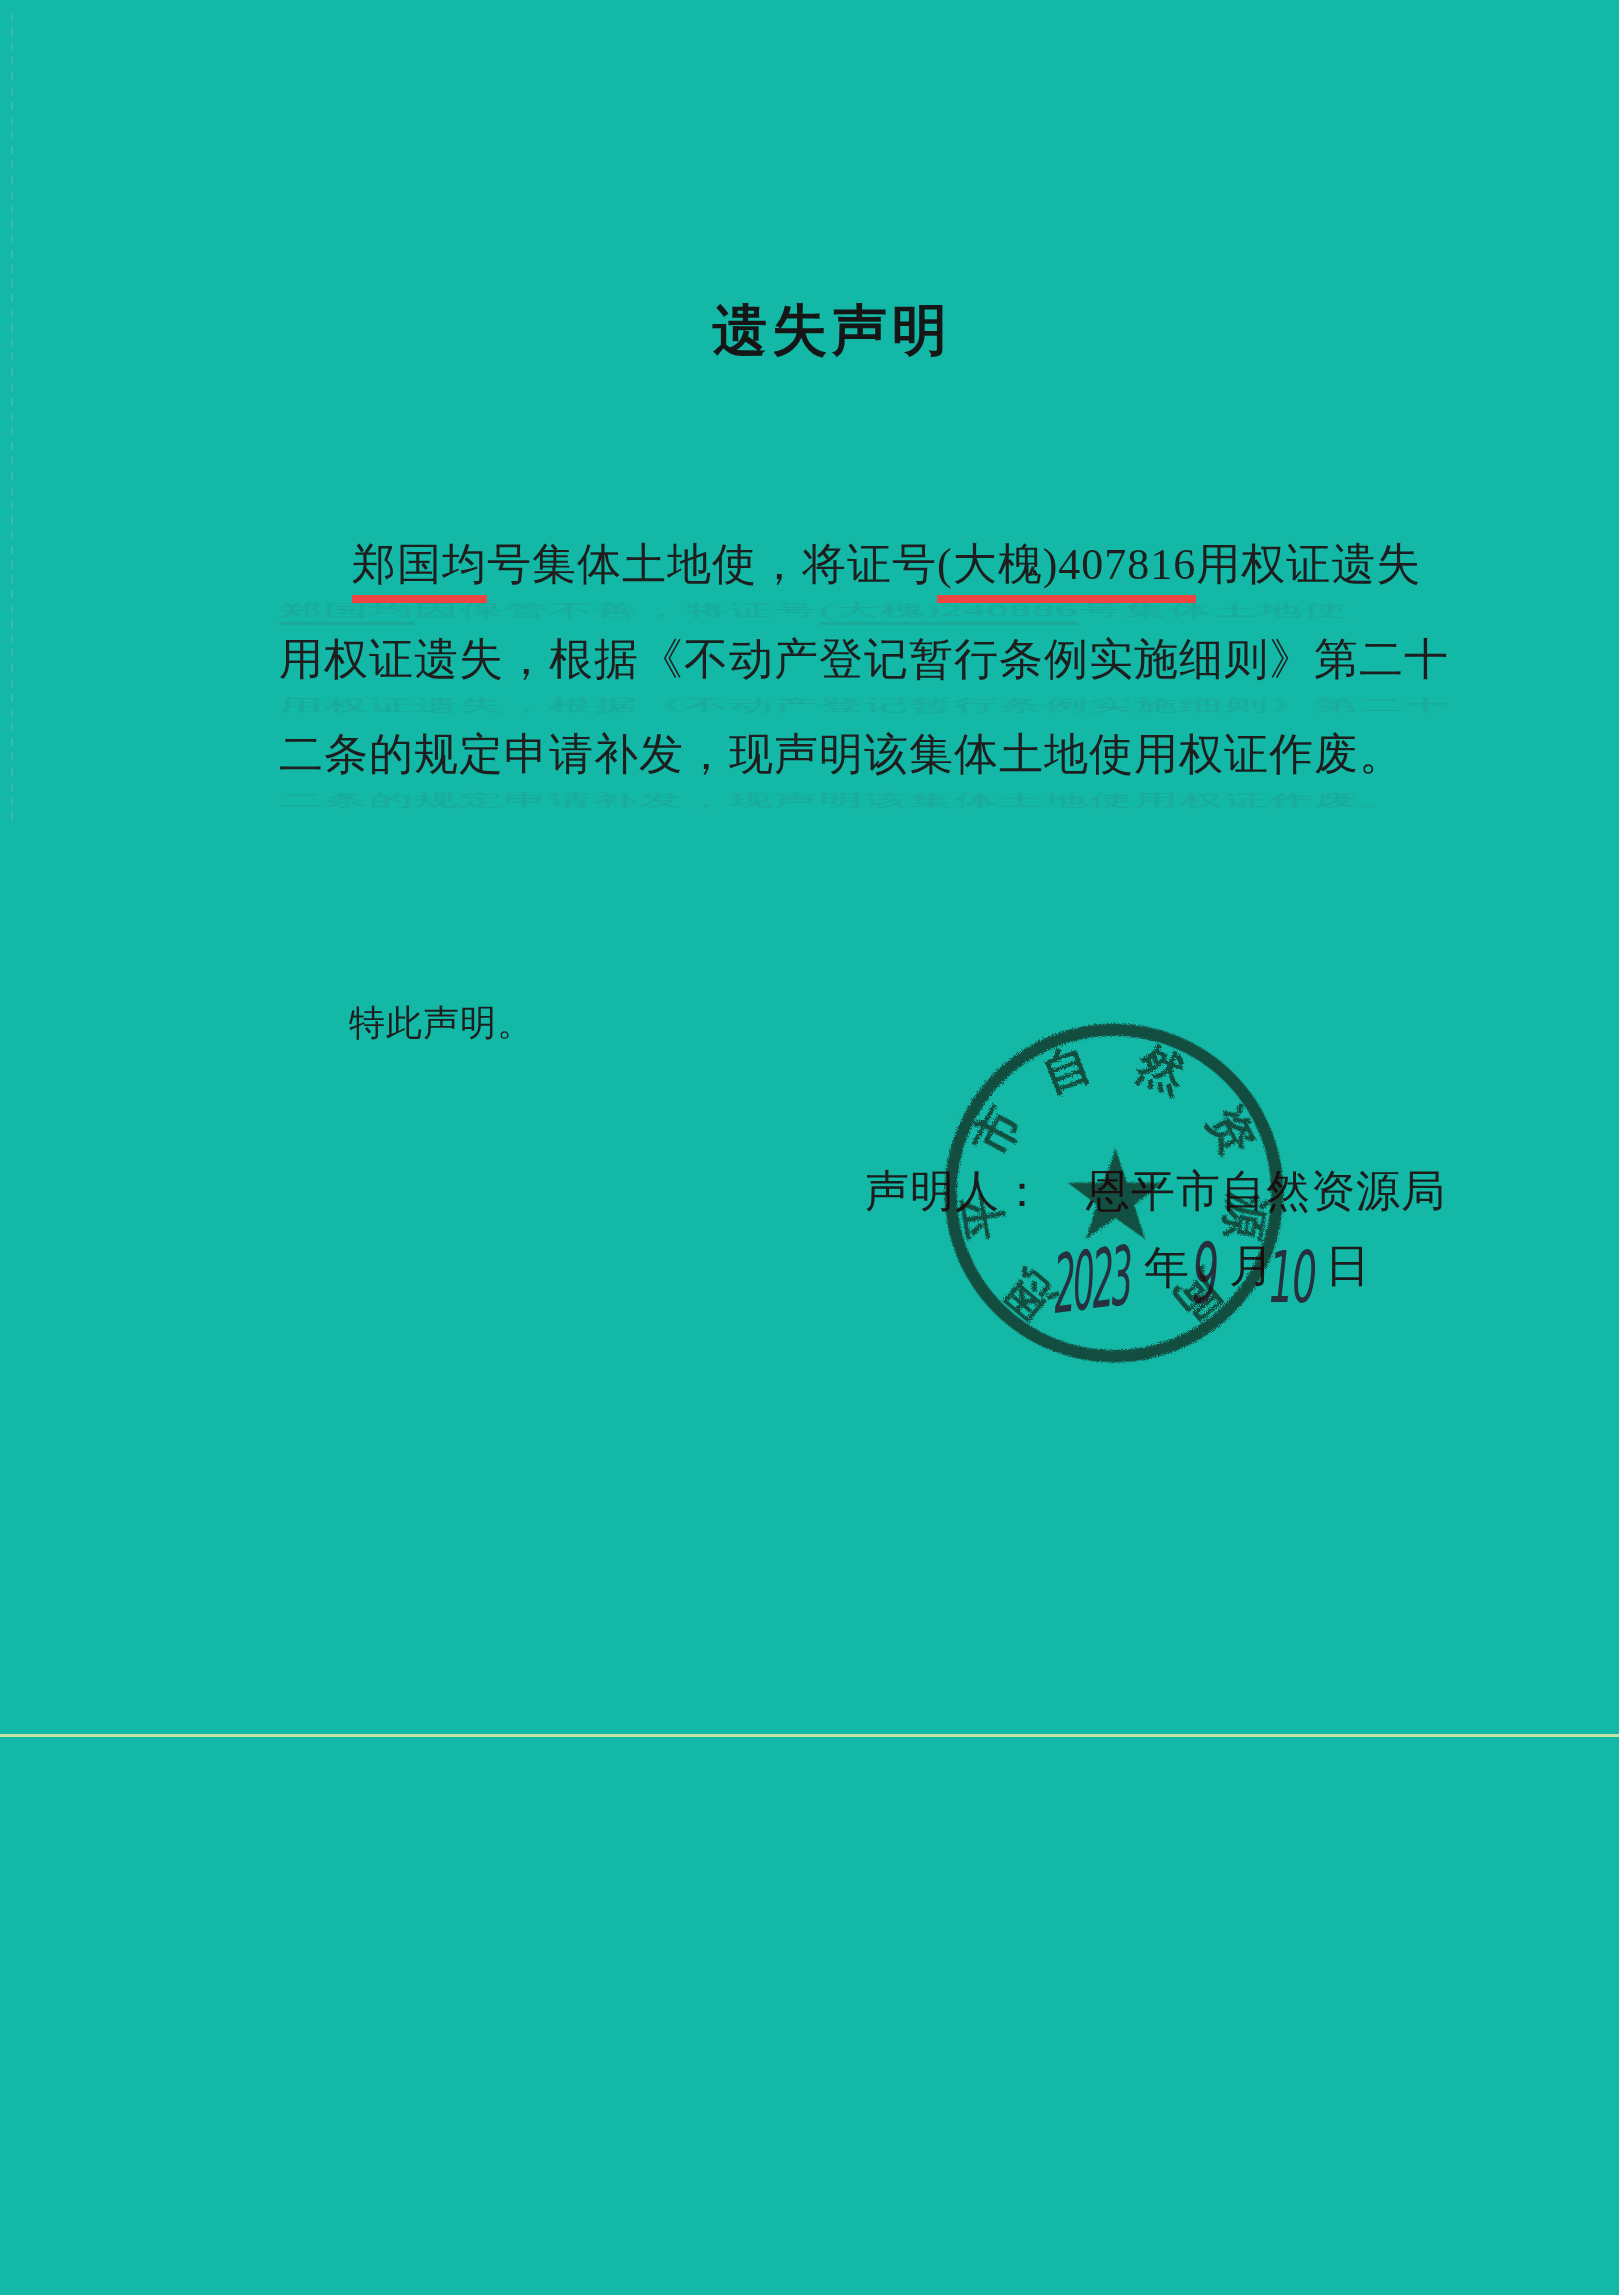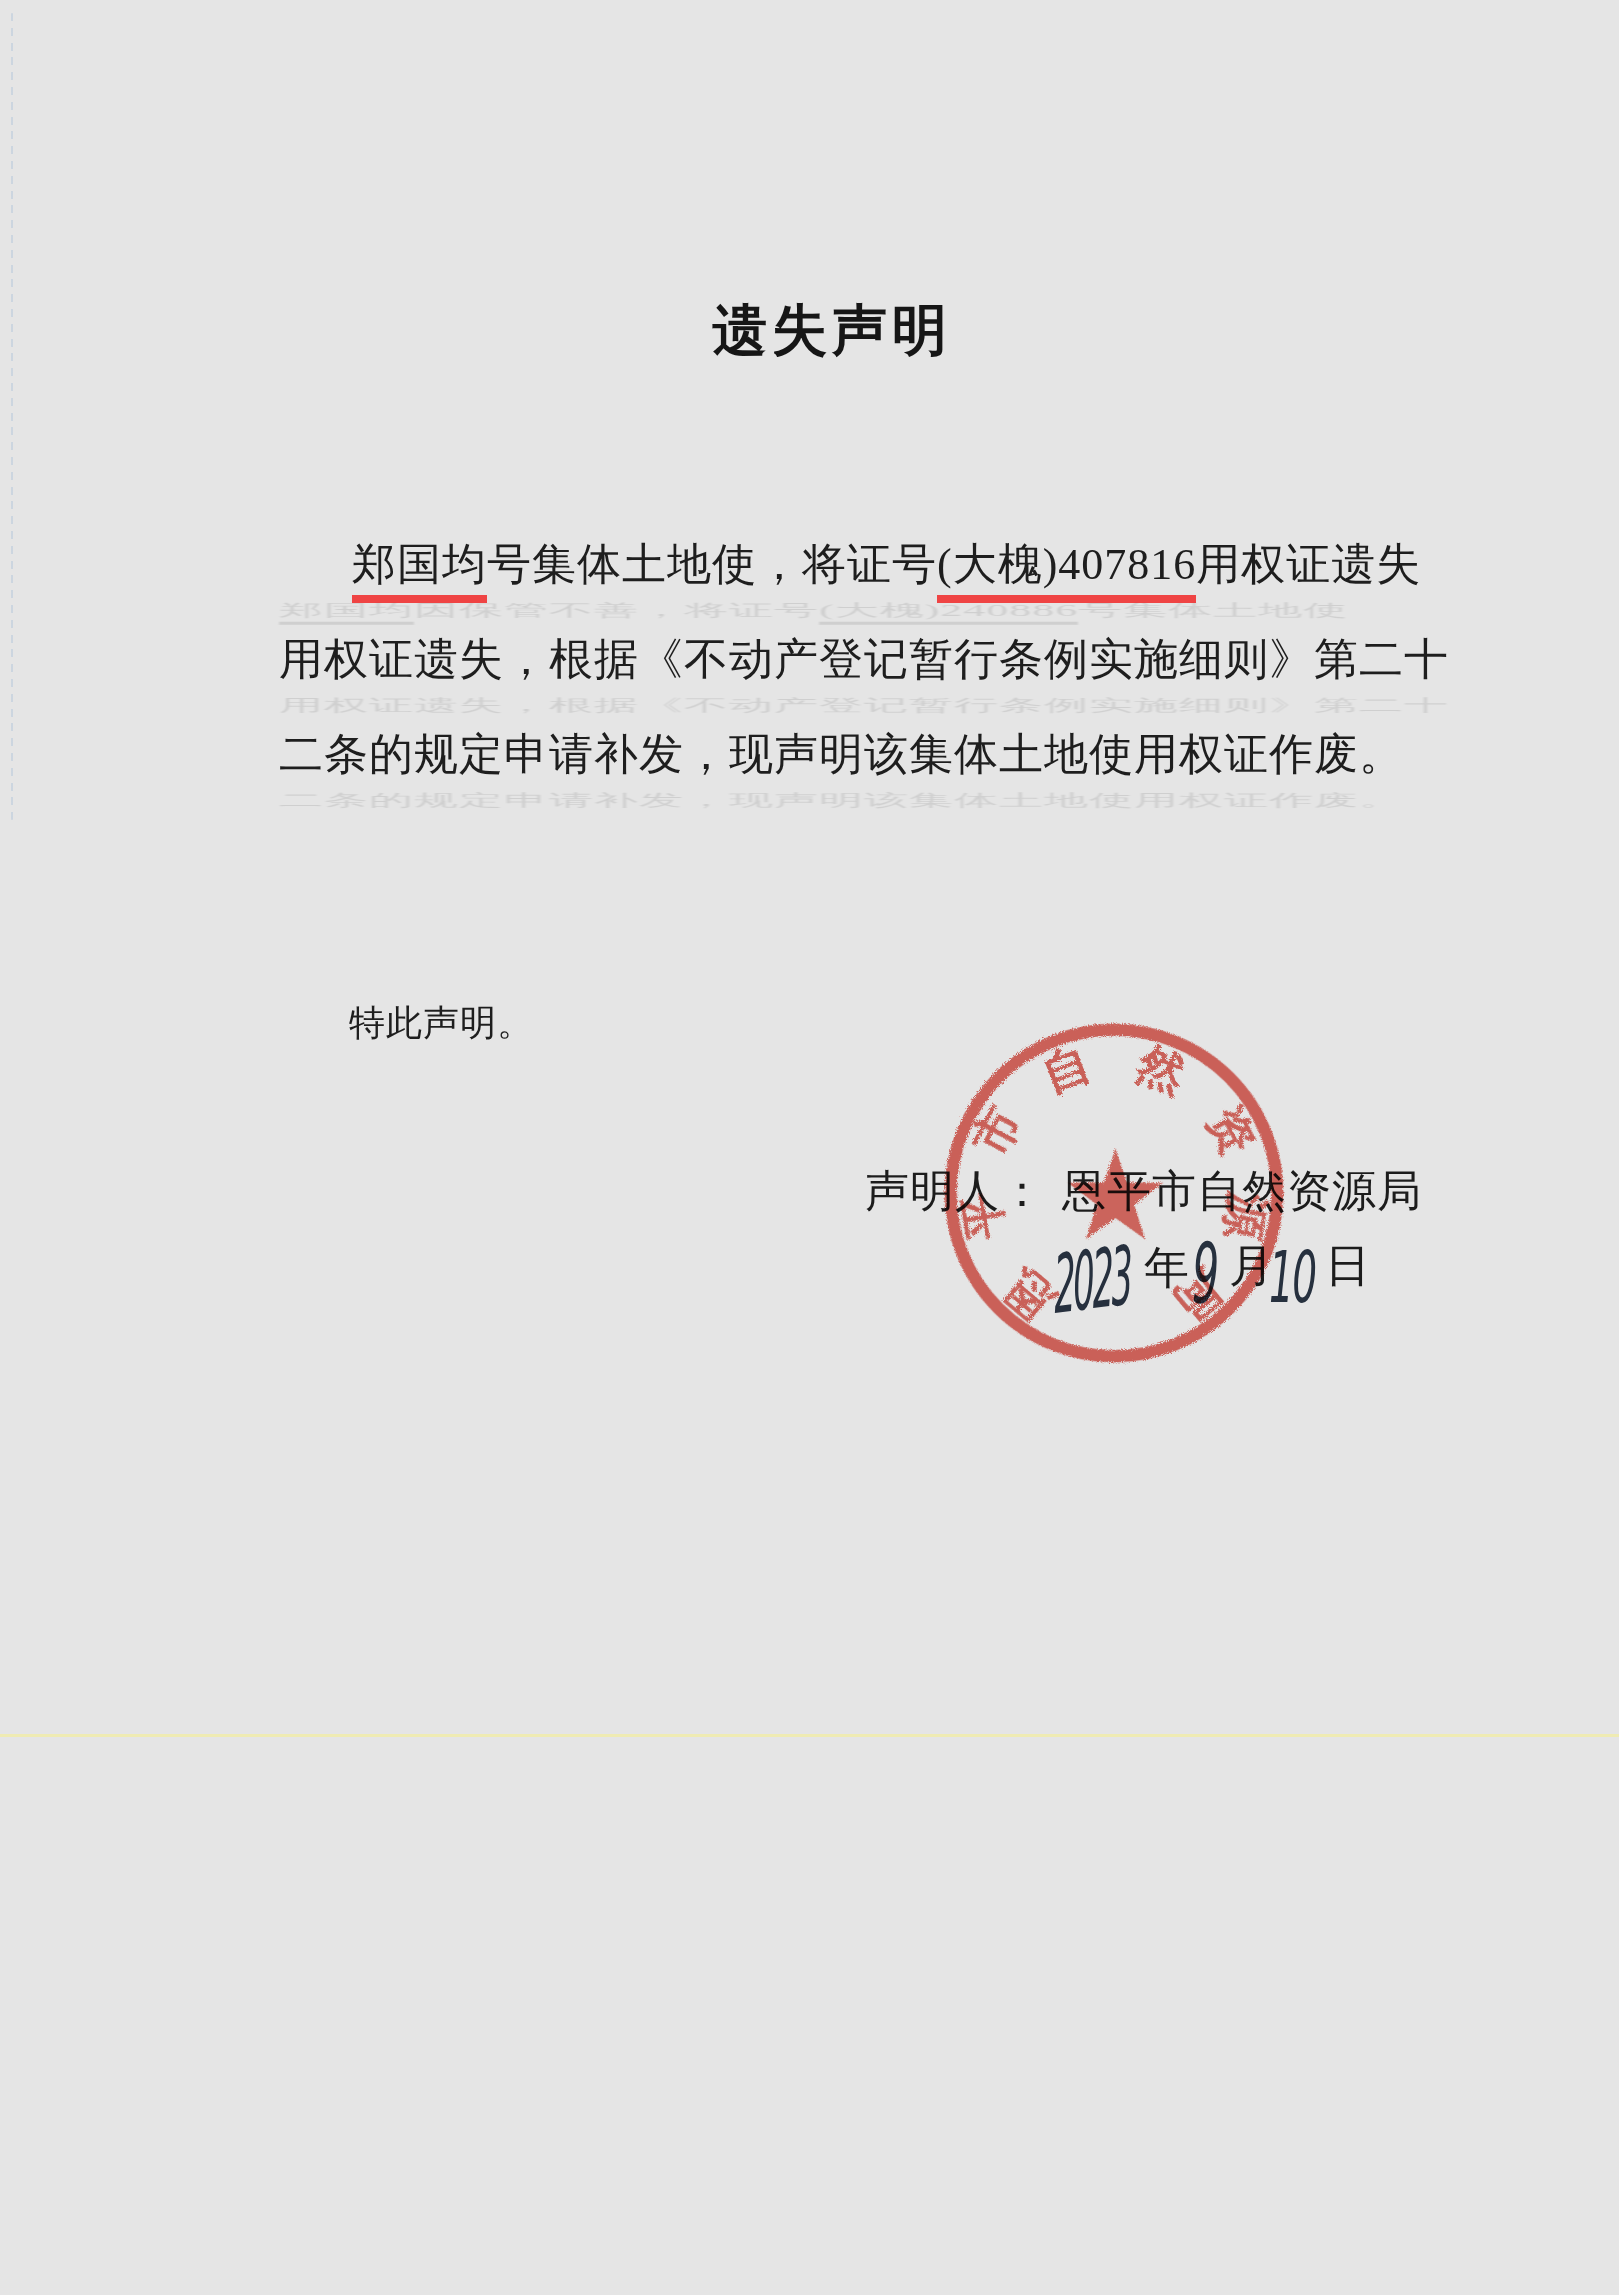--- a/index.html
+++ b/index.html
@@ -12,7 +12,7 @@
   }
   .page{
     position:absolute;inset:0;
-    background:#e5e5e5;
+    background:#14b8a6;
   }
   
   .title{

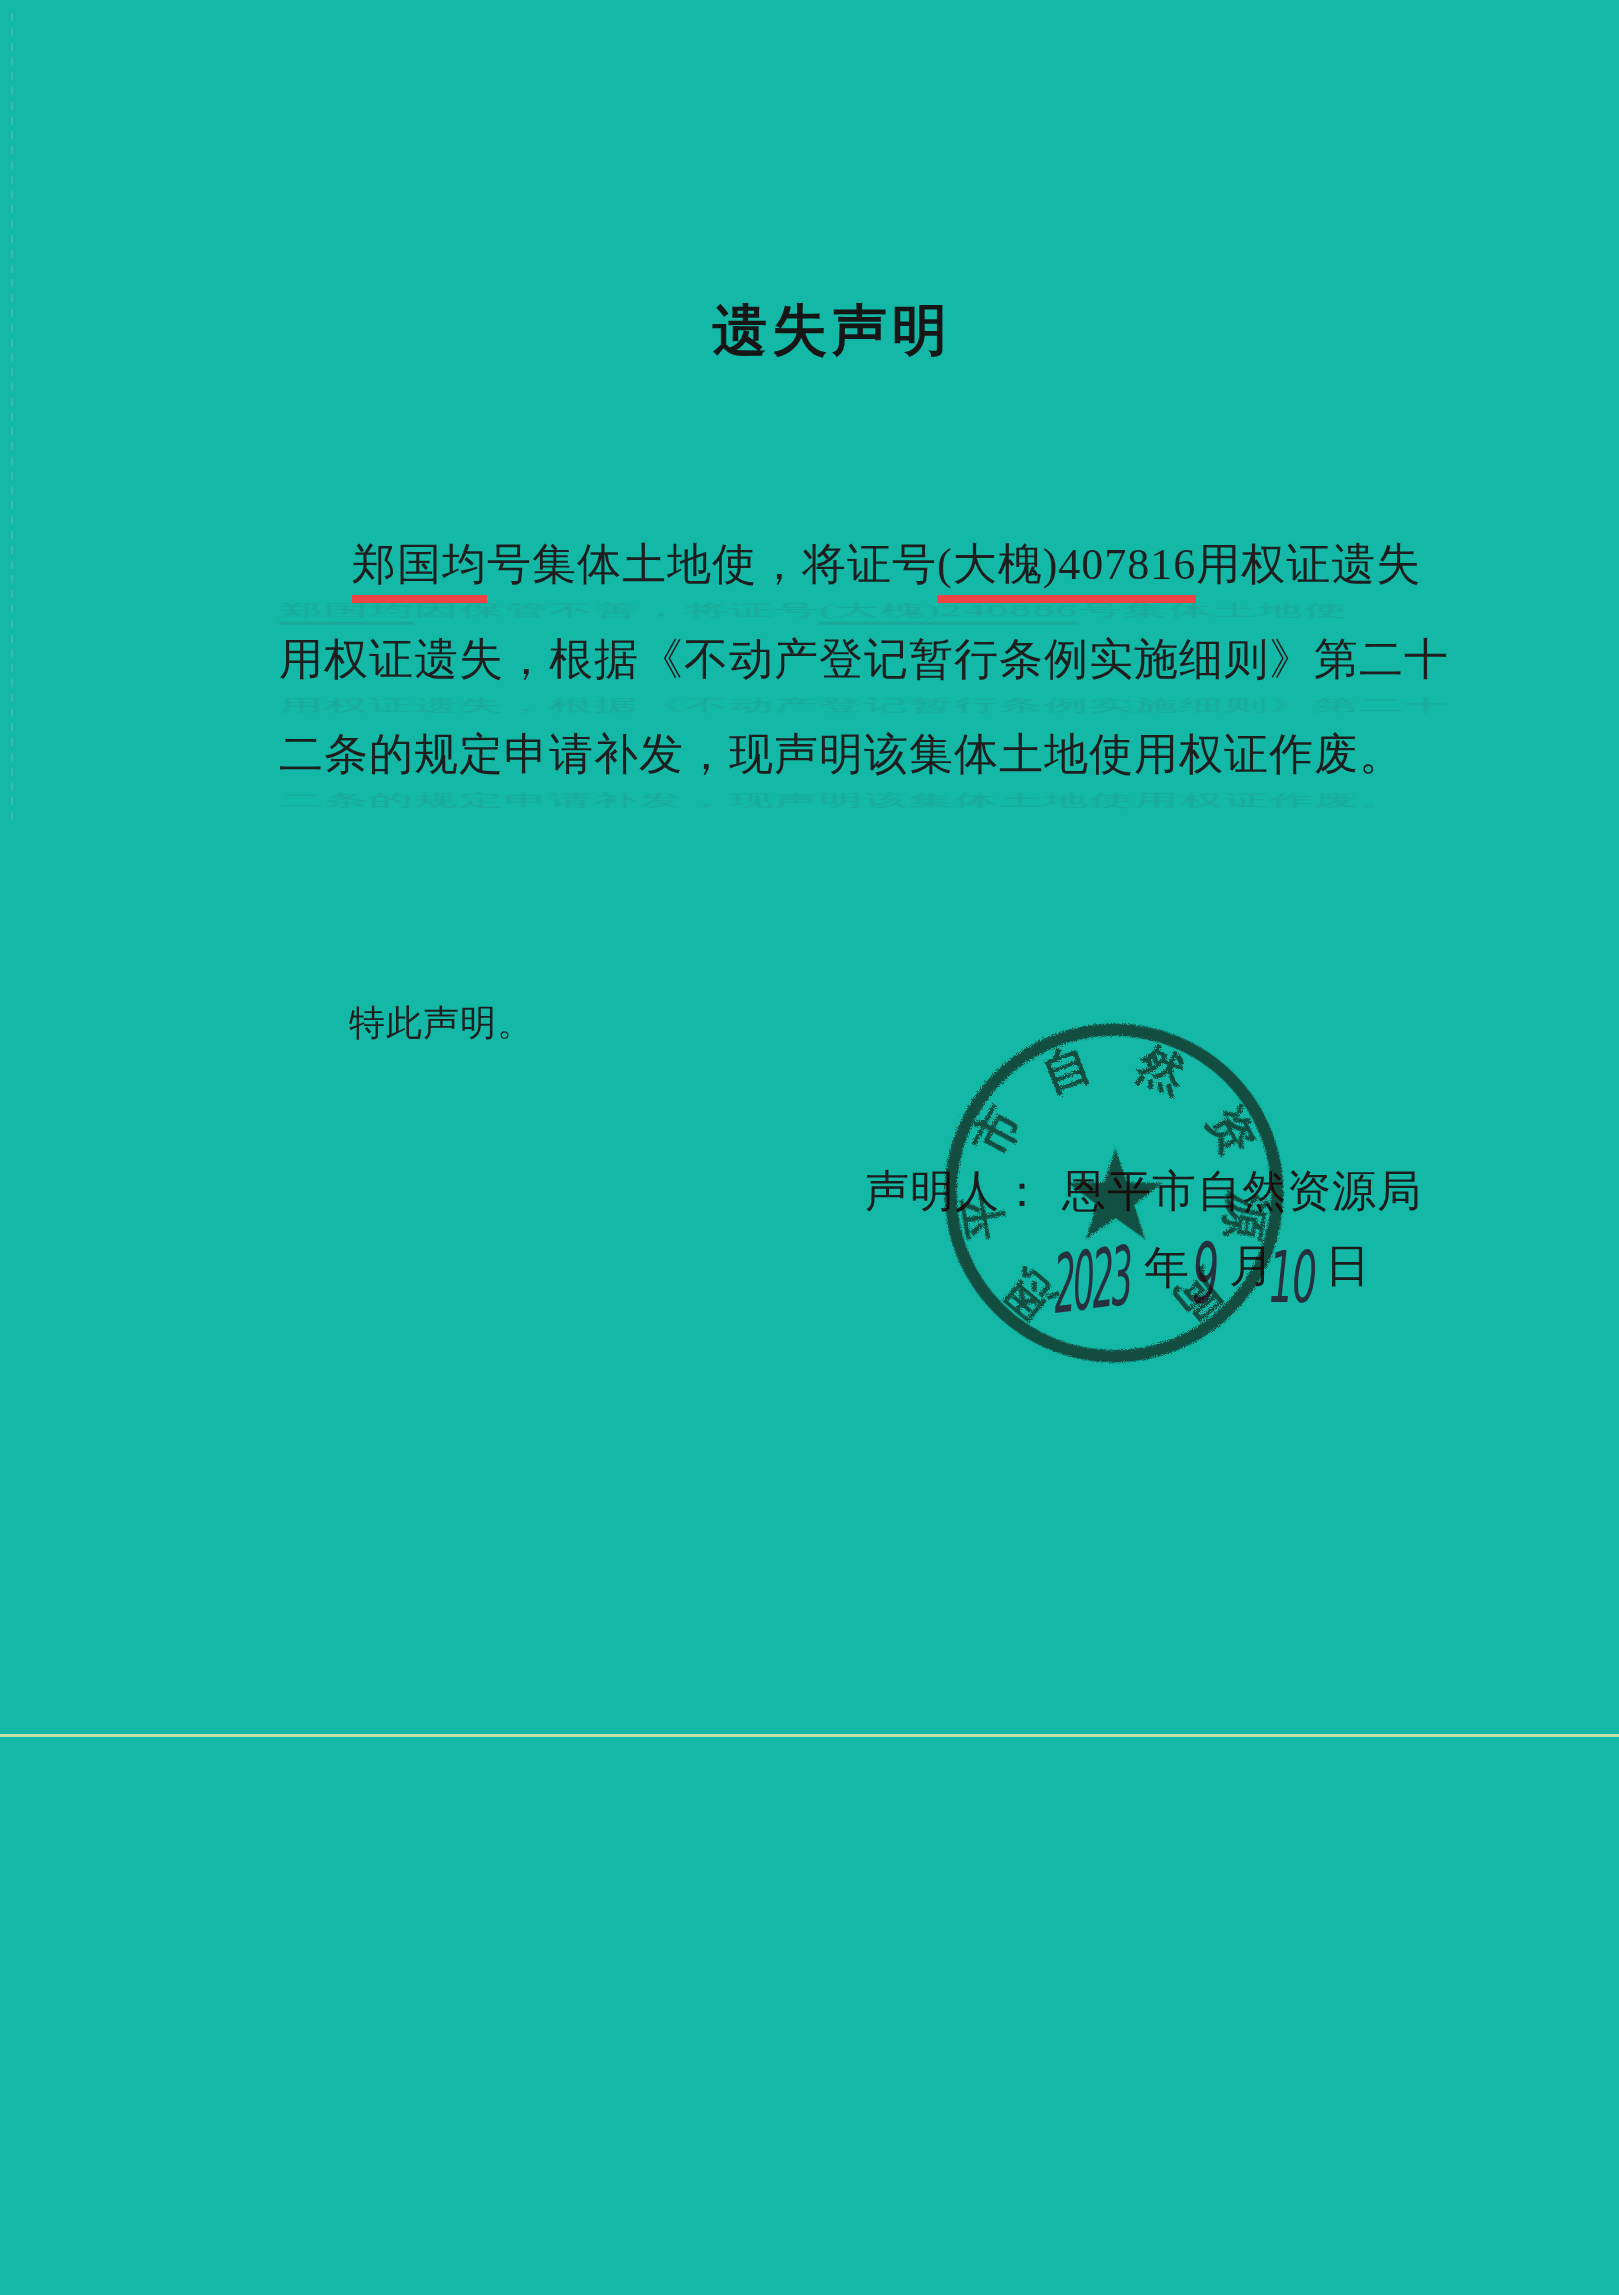--- a/index.html
+++ b/index.html
@@ -57,7 +57,7 @@
     position:absolute;left:865px;top:1162px;
     font-size:44px;color:#1c1c1c;letter-spacing:1px;white-space:nowrap;
   }
-  .signature .name{margin-left:17px;}
+  .signature .name{margin-left:41px;}
   
   .date-unit{
     position:absolute;

